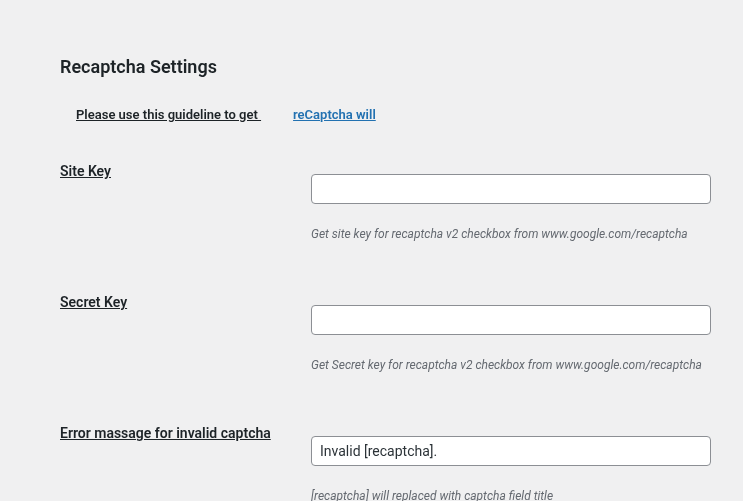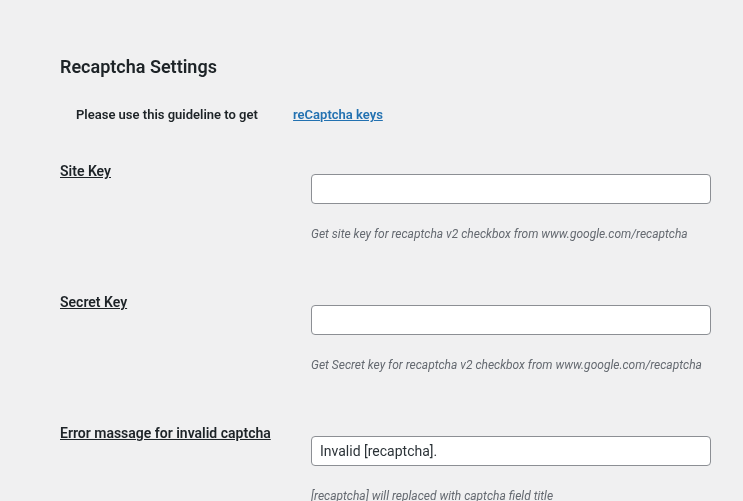--- a/index.html
+++ b/index.html
@@ -26,6 +26,7 @@
     }
     .guideline-row .bold {
       font-weight: 600;
+      text-decoration: underline;
     }
     .guideline-link {
       color: #2271b1;

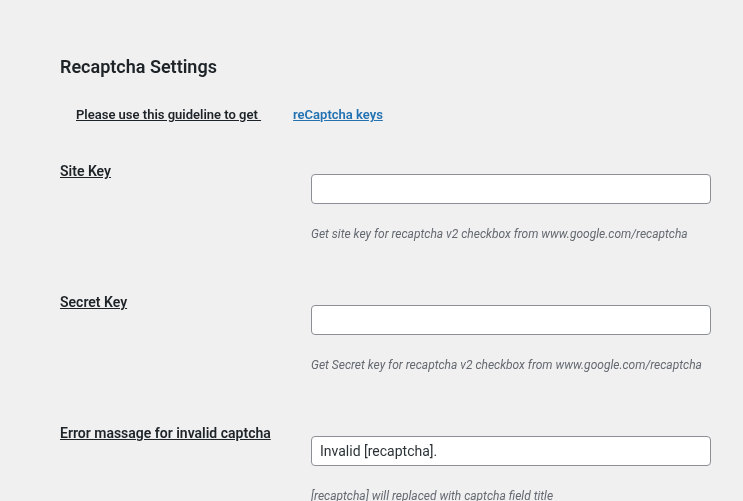--- a/index.html
+++ b/index.html
@@ -78,7 +78,7 @@
 <h2 class="page-title">Recaptcha Settings</h2>
 
 <p class="guideline-row">
-  <span class="bold">Please use this guideline to get </span><a href="#" class="guideline-link">reCaptcha keys</a>
+  <span class="bold">Please use this guideline to get </span><a href="#" class="guideline-link">reCaptcha will</a>
 </p>
 
 <table class="form-table">

